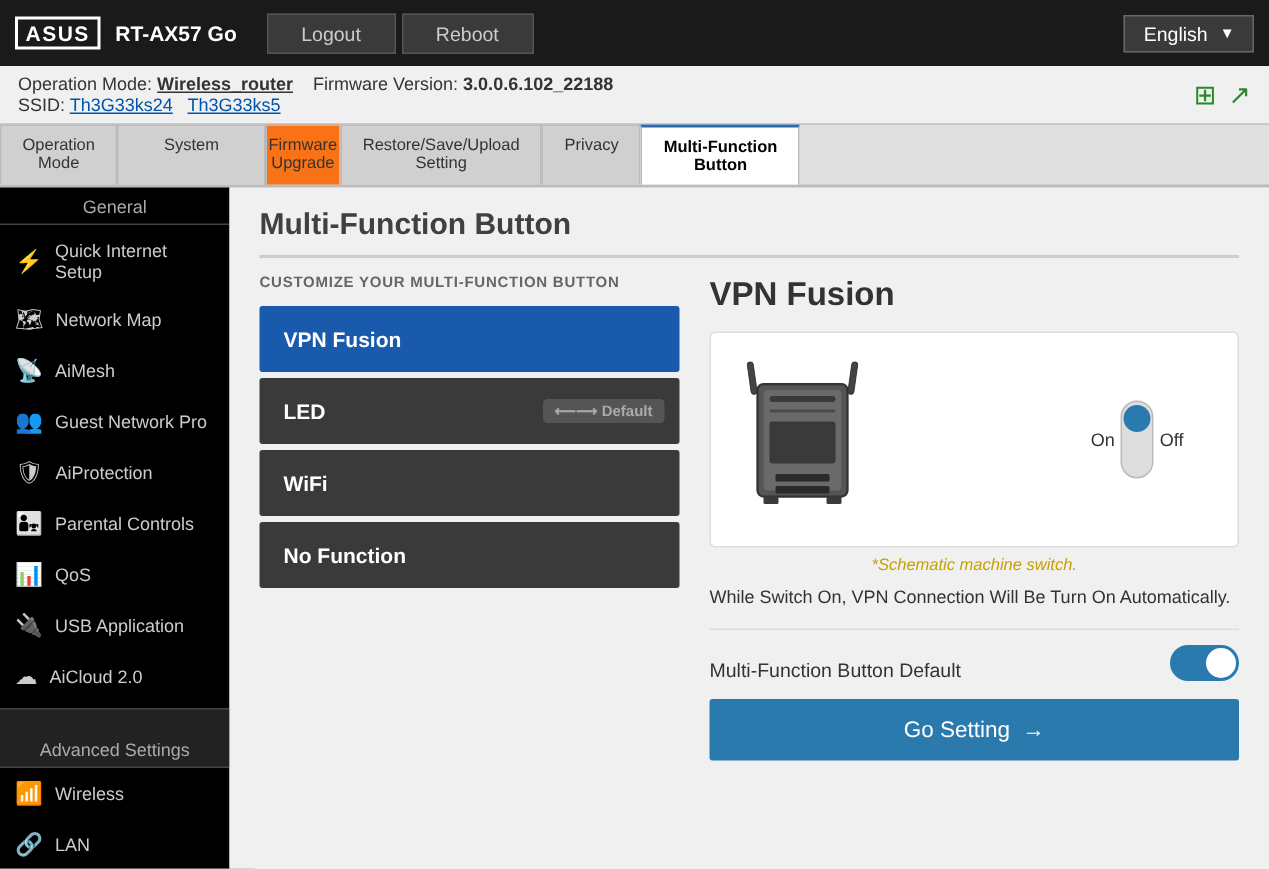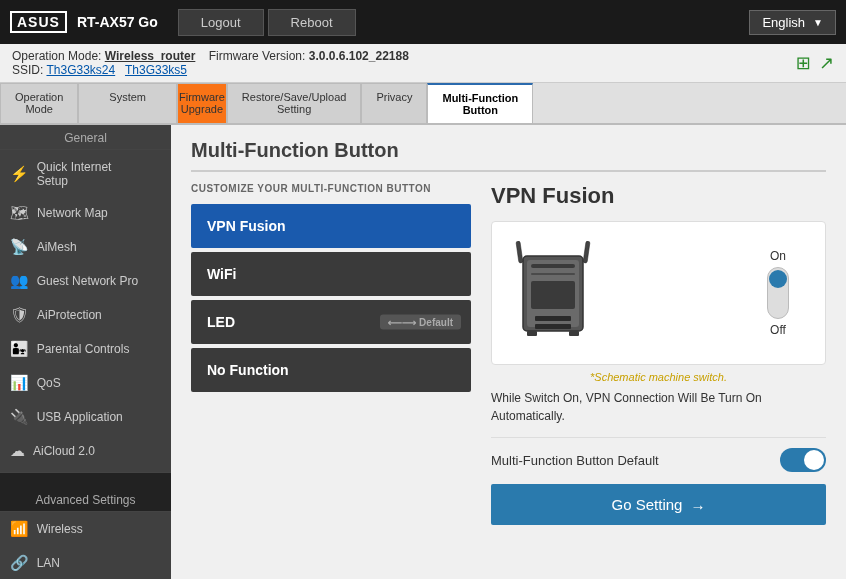--- a/index.html
+++ b/index.html
@@ -53,7 +53,7 @@
 
 <div style="display:flex;height:calc(579px - 44px - 46px - 34px);background:#f0f0f0;">
 
-  <div style="width:171px;background:#404040;color:#ccc;overflow-y:auto;flex-shrink:0;">
+  <div style="width:153px;background:#000000;color:#ccc;overflow-y:auto;flex-shrink:0;">
     <div style="color:#aaa;font-size:12px;text-align:center;padding:6px 0 4px;border-bottom:1px solid #444;margin-bottom:2px;">General</div>
 
     <div style="display:flex;align-items:center;gap:8px;padding:8px 10px;cursor:pointer;color:#ccc;font-size:12px;">

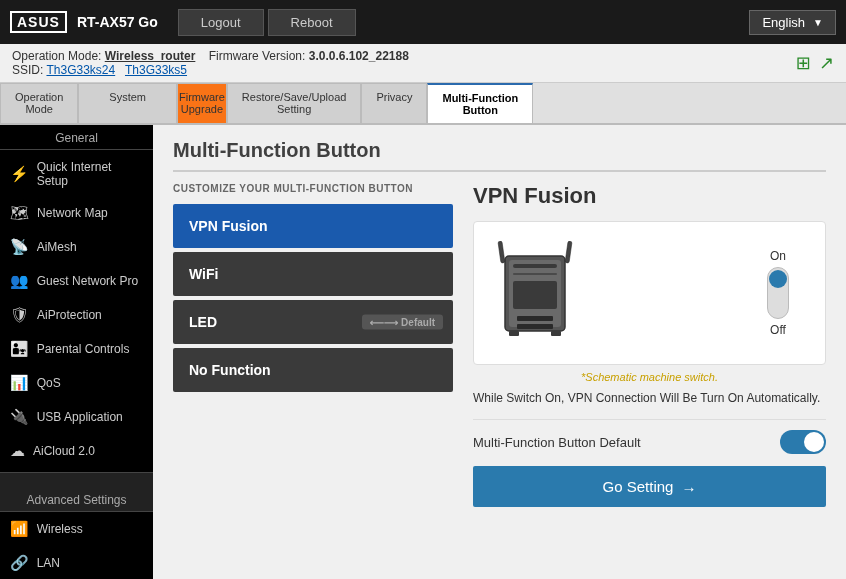--- a/index.html
+++ b/index.html
@@ -168,7 +168,7 @@
             </svg>
           </div>
 
-          <div style="display:flex;flex-direction:column;align-items:center;gap:4px;margin-right:20px;">
+          <div style="display:flex;flex-direction:row;align-items:center;gap:4px;margin-right:20px;">
             <span style="font-size:12px;color:#333;">On</span>
             <div style="width:22px;height:52px;background:#ddd;border-radius:11px;position:relative;border:1px solid #bbb;cursor:pointer;">
               <div style="width:18px;height:18px;background:#2a7aad;border-radius:50%;position:absolute;left:1px;top:2px;"></div>

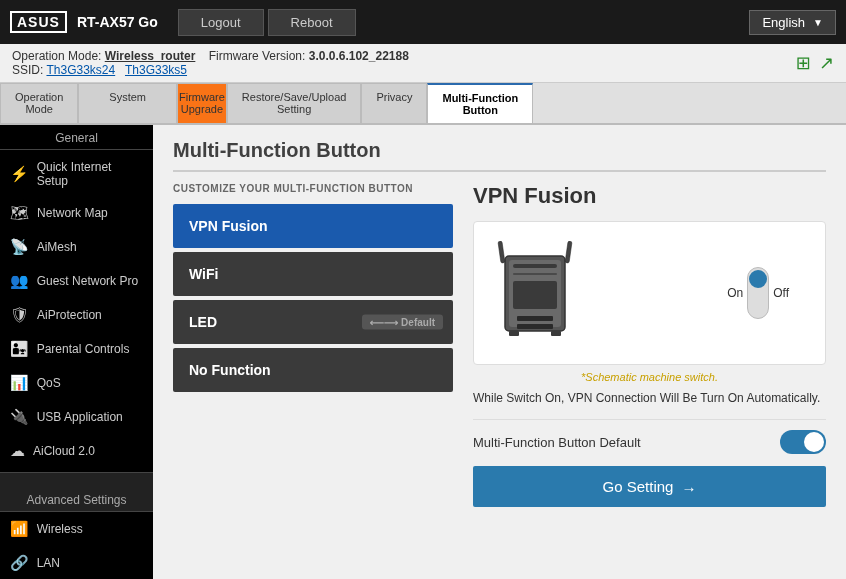--- a/index.html
+++ b/index.html
@@ -126,13 +126,13 @@
           <span>VPN Fusion</span>
         </div>
 
-        <div style="background:#3a3a3a;color:#fff;padding:14px 16px;margin-bottom:4px;cursor:pointer;font-size:14px;font-weight:bold;border-radius:2px;">
-          <span>WiFi</span>
-        </div>
-
         <div style="background:#3a3a3a;color:#fff;padding:14px 16px;margin-bottom:4px;cursor:pointer;font-size:14px;font-weight:bold;border-radius:2px;position:relative;">
           <span>LED</span>
           <span style="position:absolute;right:10px;top:50%;transform:translateY(-50%);font-size:10px;color:#aaa;background:#555;padding:2px 8px;border-radius:3px;">⟵⟶ Default</span>
+        </div>
+
+        <div style="background:#3a3a3a;color:#fff;padding:14px 16px;margin-bottom:4px;cursor:pointer;font-size:14px;font-weight:bold;border-radius:2px;">
+          <span>WiFi</span>
         </div>
 
         <div style="background:#3a3a3a;color:#fff;padding:14px 16px;margin-bottom:4px;cursor:pointer;font-size:14px;font-weight:bold;border-radius:2px;">

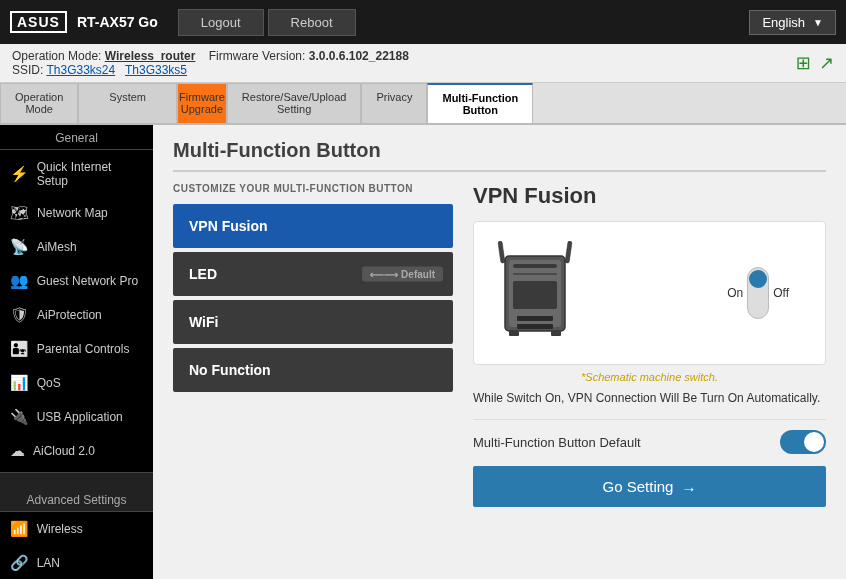--- a/index.html
+++ b/index.html
@@ -181,7 +181,7 @@
 
         <div style="font-size:12px;color:#333;line-height:1.5;margin-bottom:12px;">While Switch On, VPN Connection Will Be Turn On Automatically.</div>
 
-        <div style="display:flex;align-items:center;justify-content:space-between;margin-bottom:12px;border-top:1px solid #ddd;padding-top:10px;">
+        <div style="display:flex;align-items:flex-end;justify-content:space-between;margin-bottom:12px;border-top:1px solid #ddd;padding-top:10px;">
           <span style="font-size:13px;color:#333;">Multi-Function Button Default</span>
           <div style="width:46px;height:24px;background:#2a7aad;border-radius:12px;position:relative;cursor:pointer;">
             <div style="width:20px;height:20px;background:#fff;border-radius:50%;position:absolute;right:2px;top:2px;"></div>

